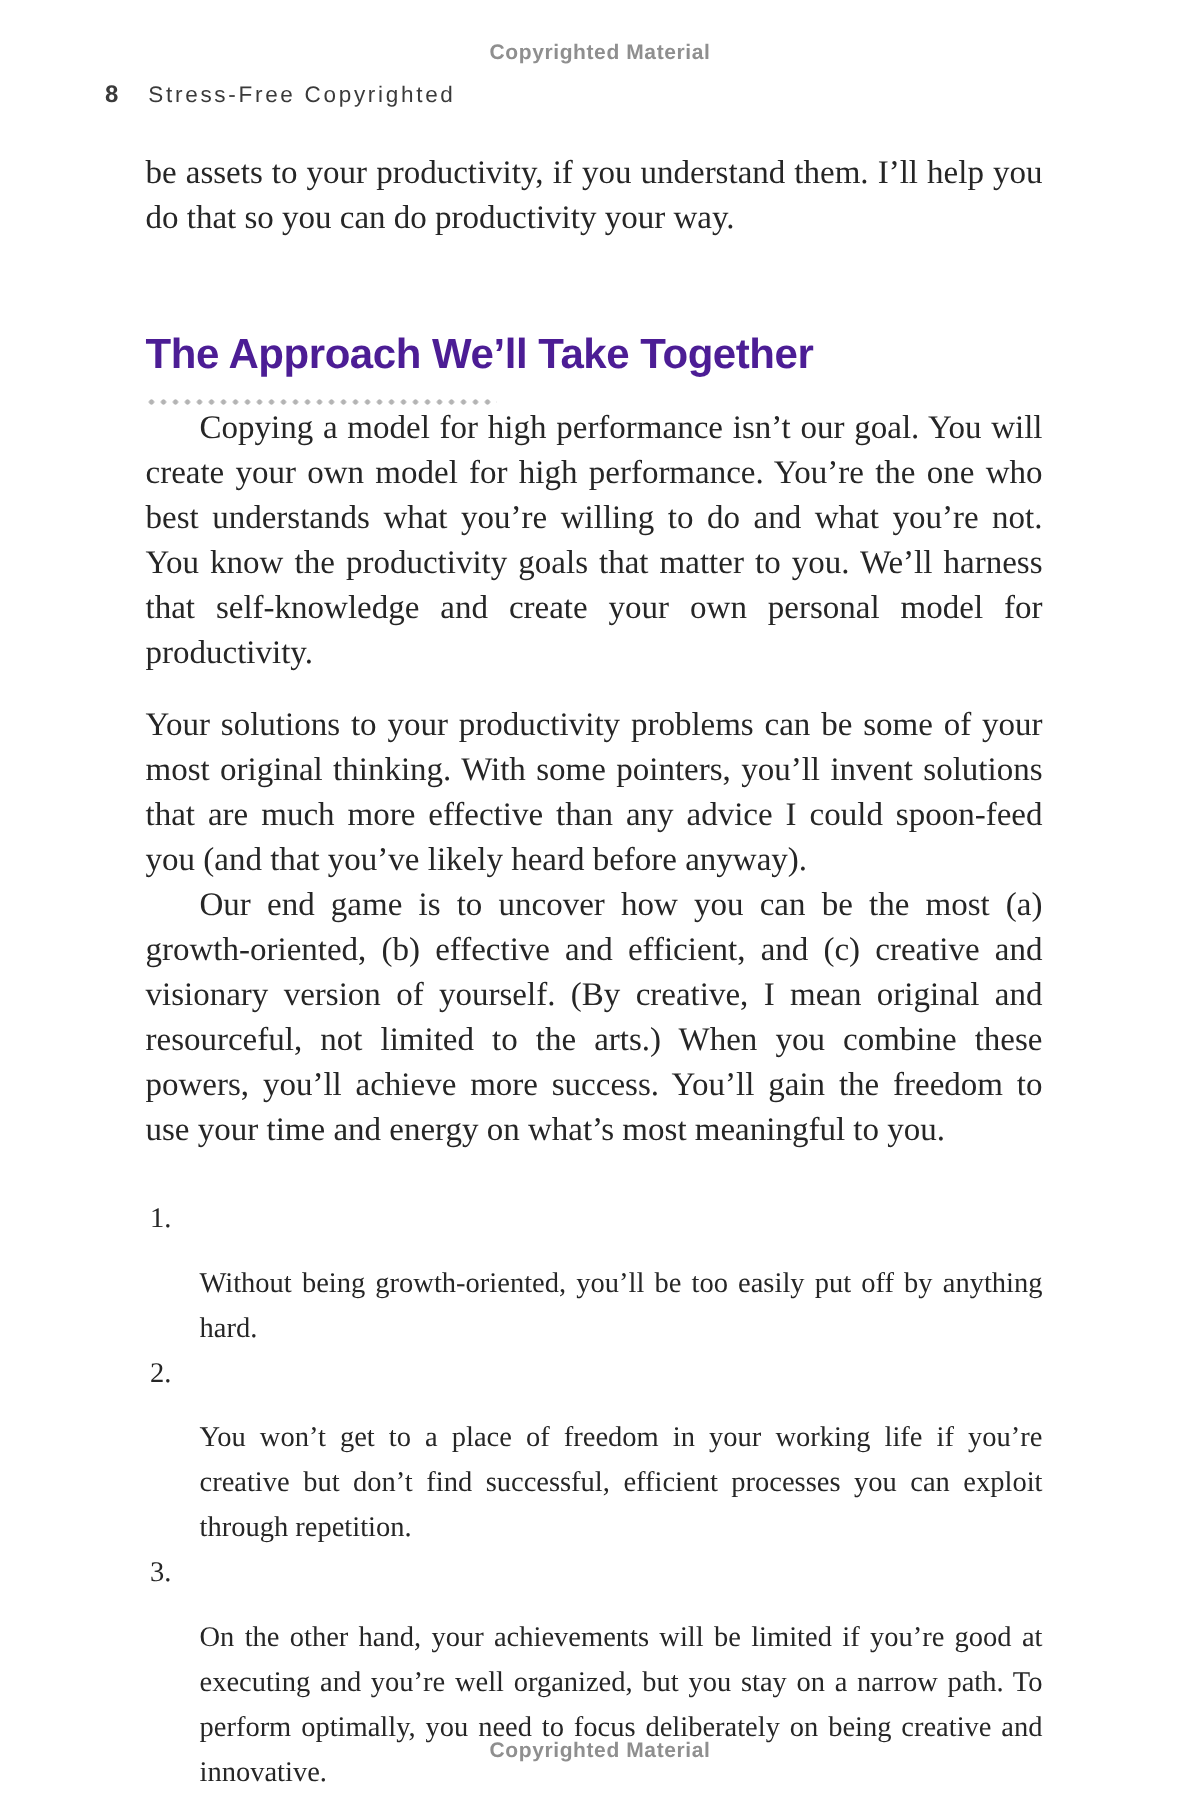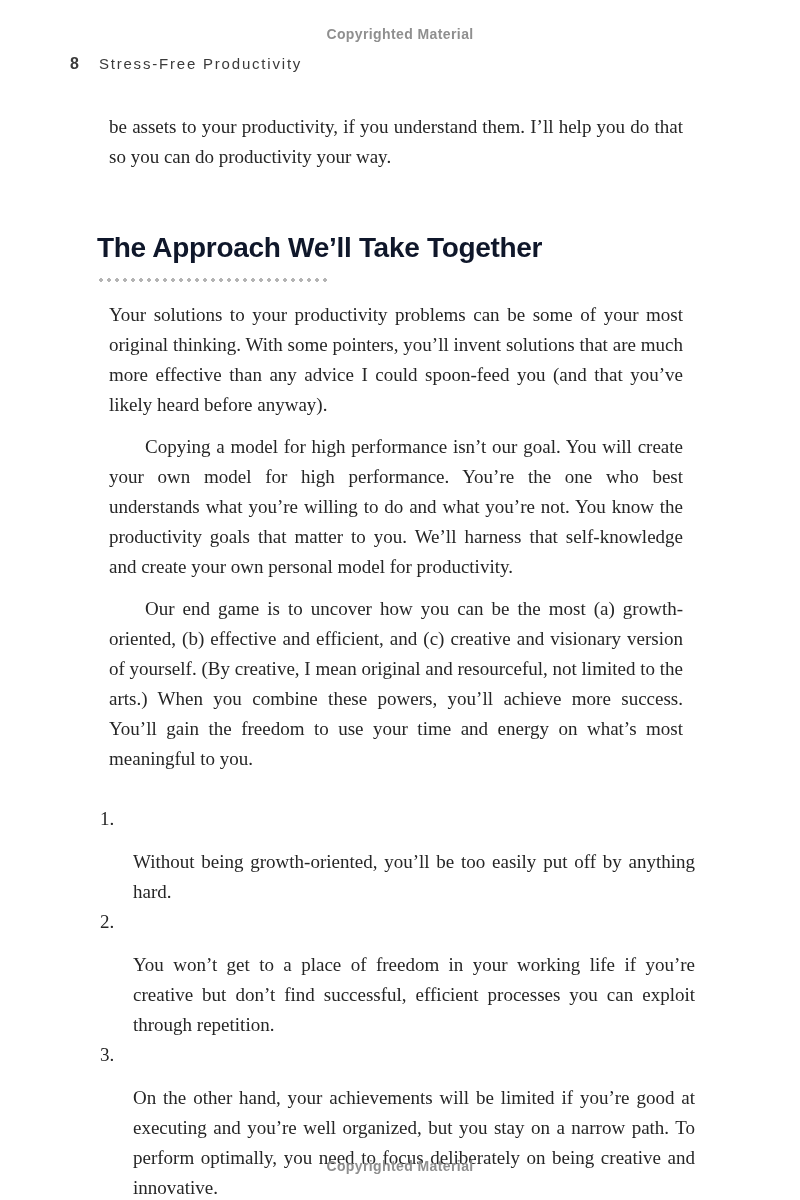--- a/index.html
+++ b/index.html
@@ -120,7 +120,7 @@
 
   <div class="running-header">
     <span class="pagenum">8</span>
-    <span class="booktitle">Stress-Free Productivity</span>
+    <span class="booktitle">Stress-Free Copyrighted</span>
   </div>
 
   <div class="content">

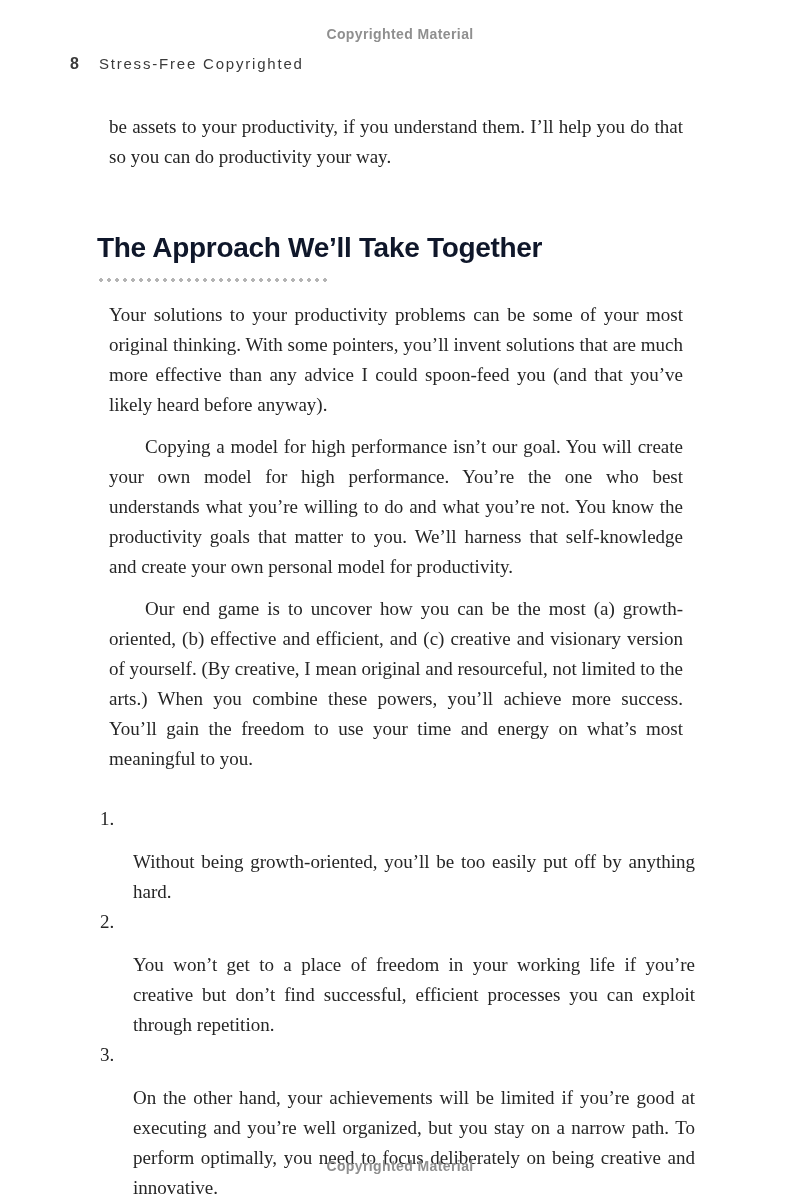--- a/index.html
+++ b/index.html
@@ -54,8 +54,8 @@
   }
 
   .body-par {
-    margin: 12px;
-    font-size: 19px;
+    margin: 0;
+    font-size: 22px;
     line-height: 30px;
     color: #262626;
     text-align: justify;

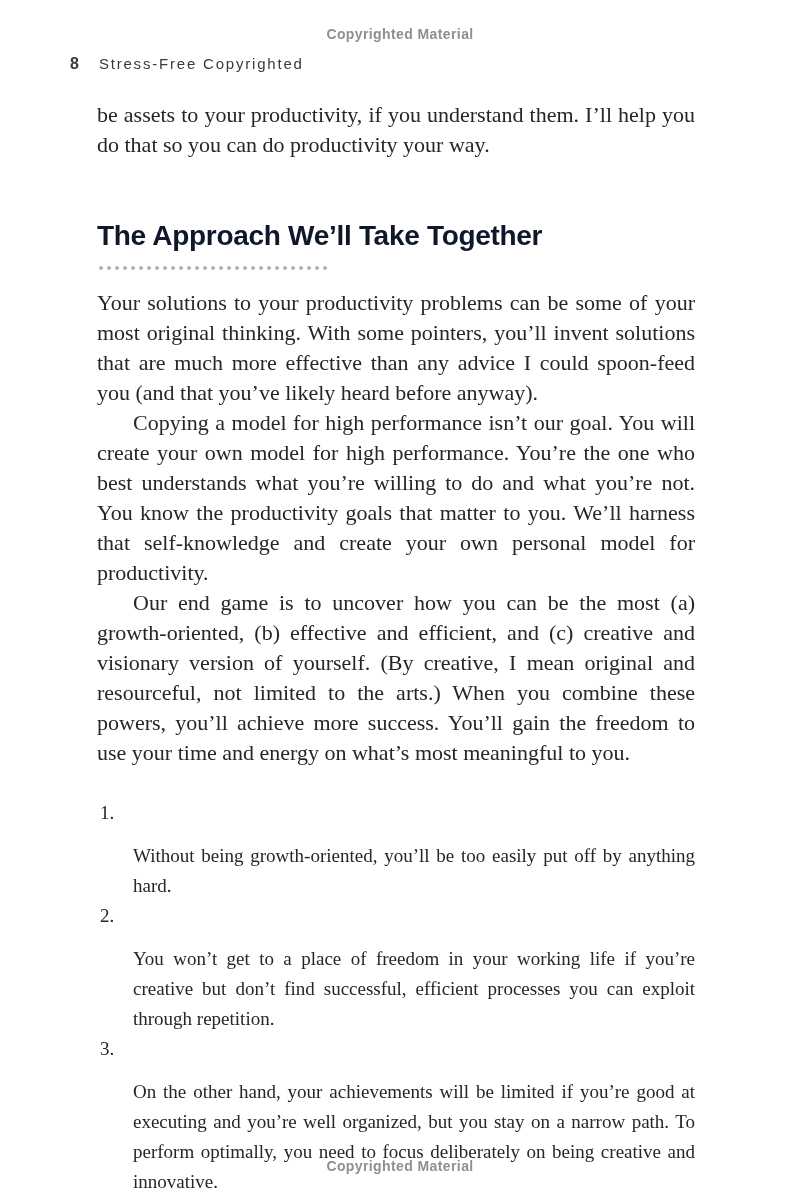--- a/index.html
+++ b/index.html
@@ -69,7 +69,7 @@
     font-size: 28px;
     line-height: 31px;
     letter-spacing: -0.3px;
-    color: #0f172a;
+    color: #4c1d95;
   }
 
   .dotted-rule {

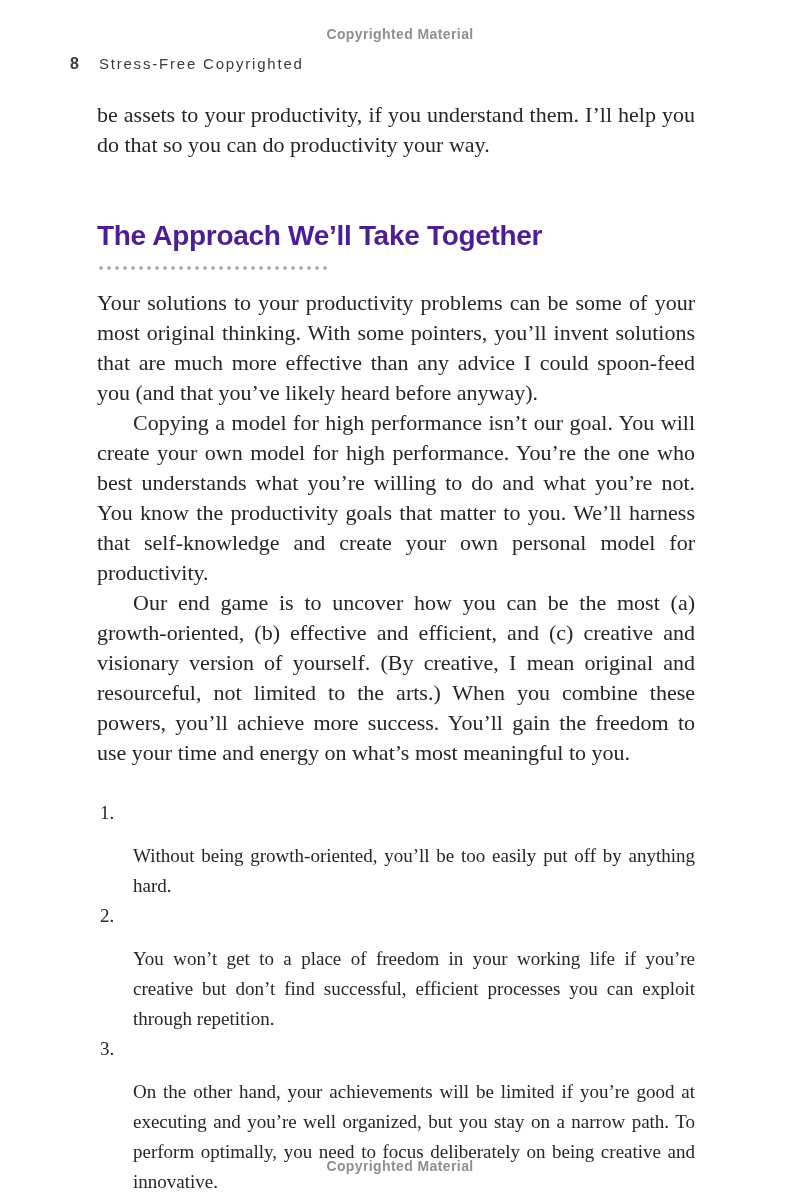--- a/index.html
+++ b/index.html
@@ -131,9 +131,9 @@
 
     <div class="dotted-rule"></div>
 
+    <p class="body-par indent">Copying a model for high performance isn’t our goal. You will create your own model for high performance. You’re the one who best understands what you’re willing to do and what you’re not. You know the productivity goals that matter to you. We’ll harness that self-knowledge and create your own personal model for productivity.</p>
+
     <p class="body-par after-rule">Your solutions to your productivity problems can be some of your most original thinking. With some pointers, you’ll invent solutions that are much more effective than any advice I could spoon-feed you (and that you’ve likely heard before anyway).</p>
-
-    <p class="body-par indent">Copying a model for high performance isn’t our goal. You will create your own model for high performance. You’re the one who best understands what you’re willing to do and what you’re not. You know the productivity goals that matter to you. We’ll harness that self-knowledge and create your own personal model for productivity.</p>
 
     <p class="body-par indent">Our end game is to uncover how you can be the most (a) growth-oriented, (b) effective and efficient, and (c) creative and visionary version of yourself. (By creative, I mean original and resourceful, not limited to the arts.) When you combine these powers, you’ll achieve more success. You’ll gain the freedom to use your time and energy on what’s most meaningful to you.</p>
 

